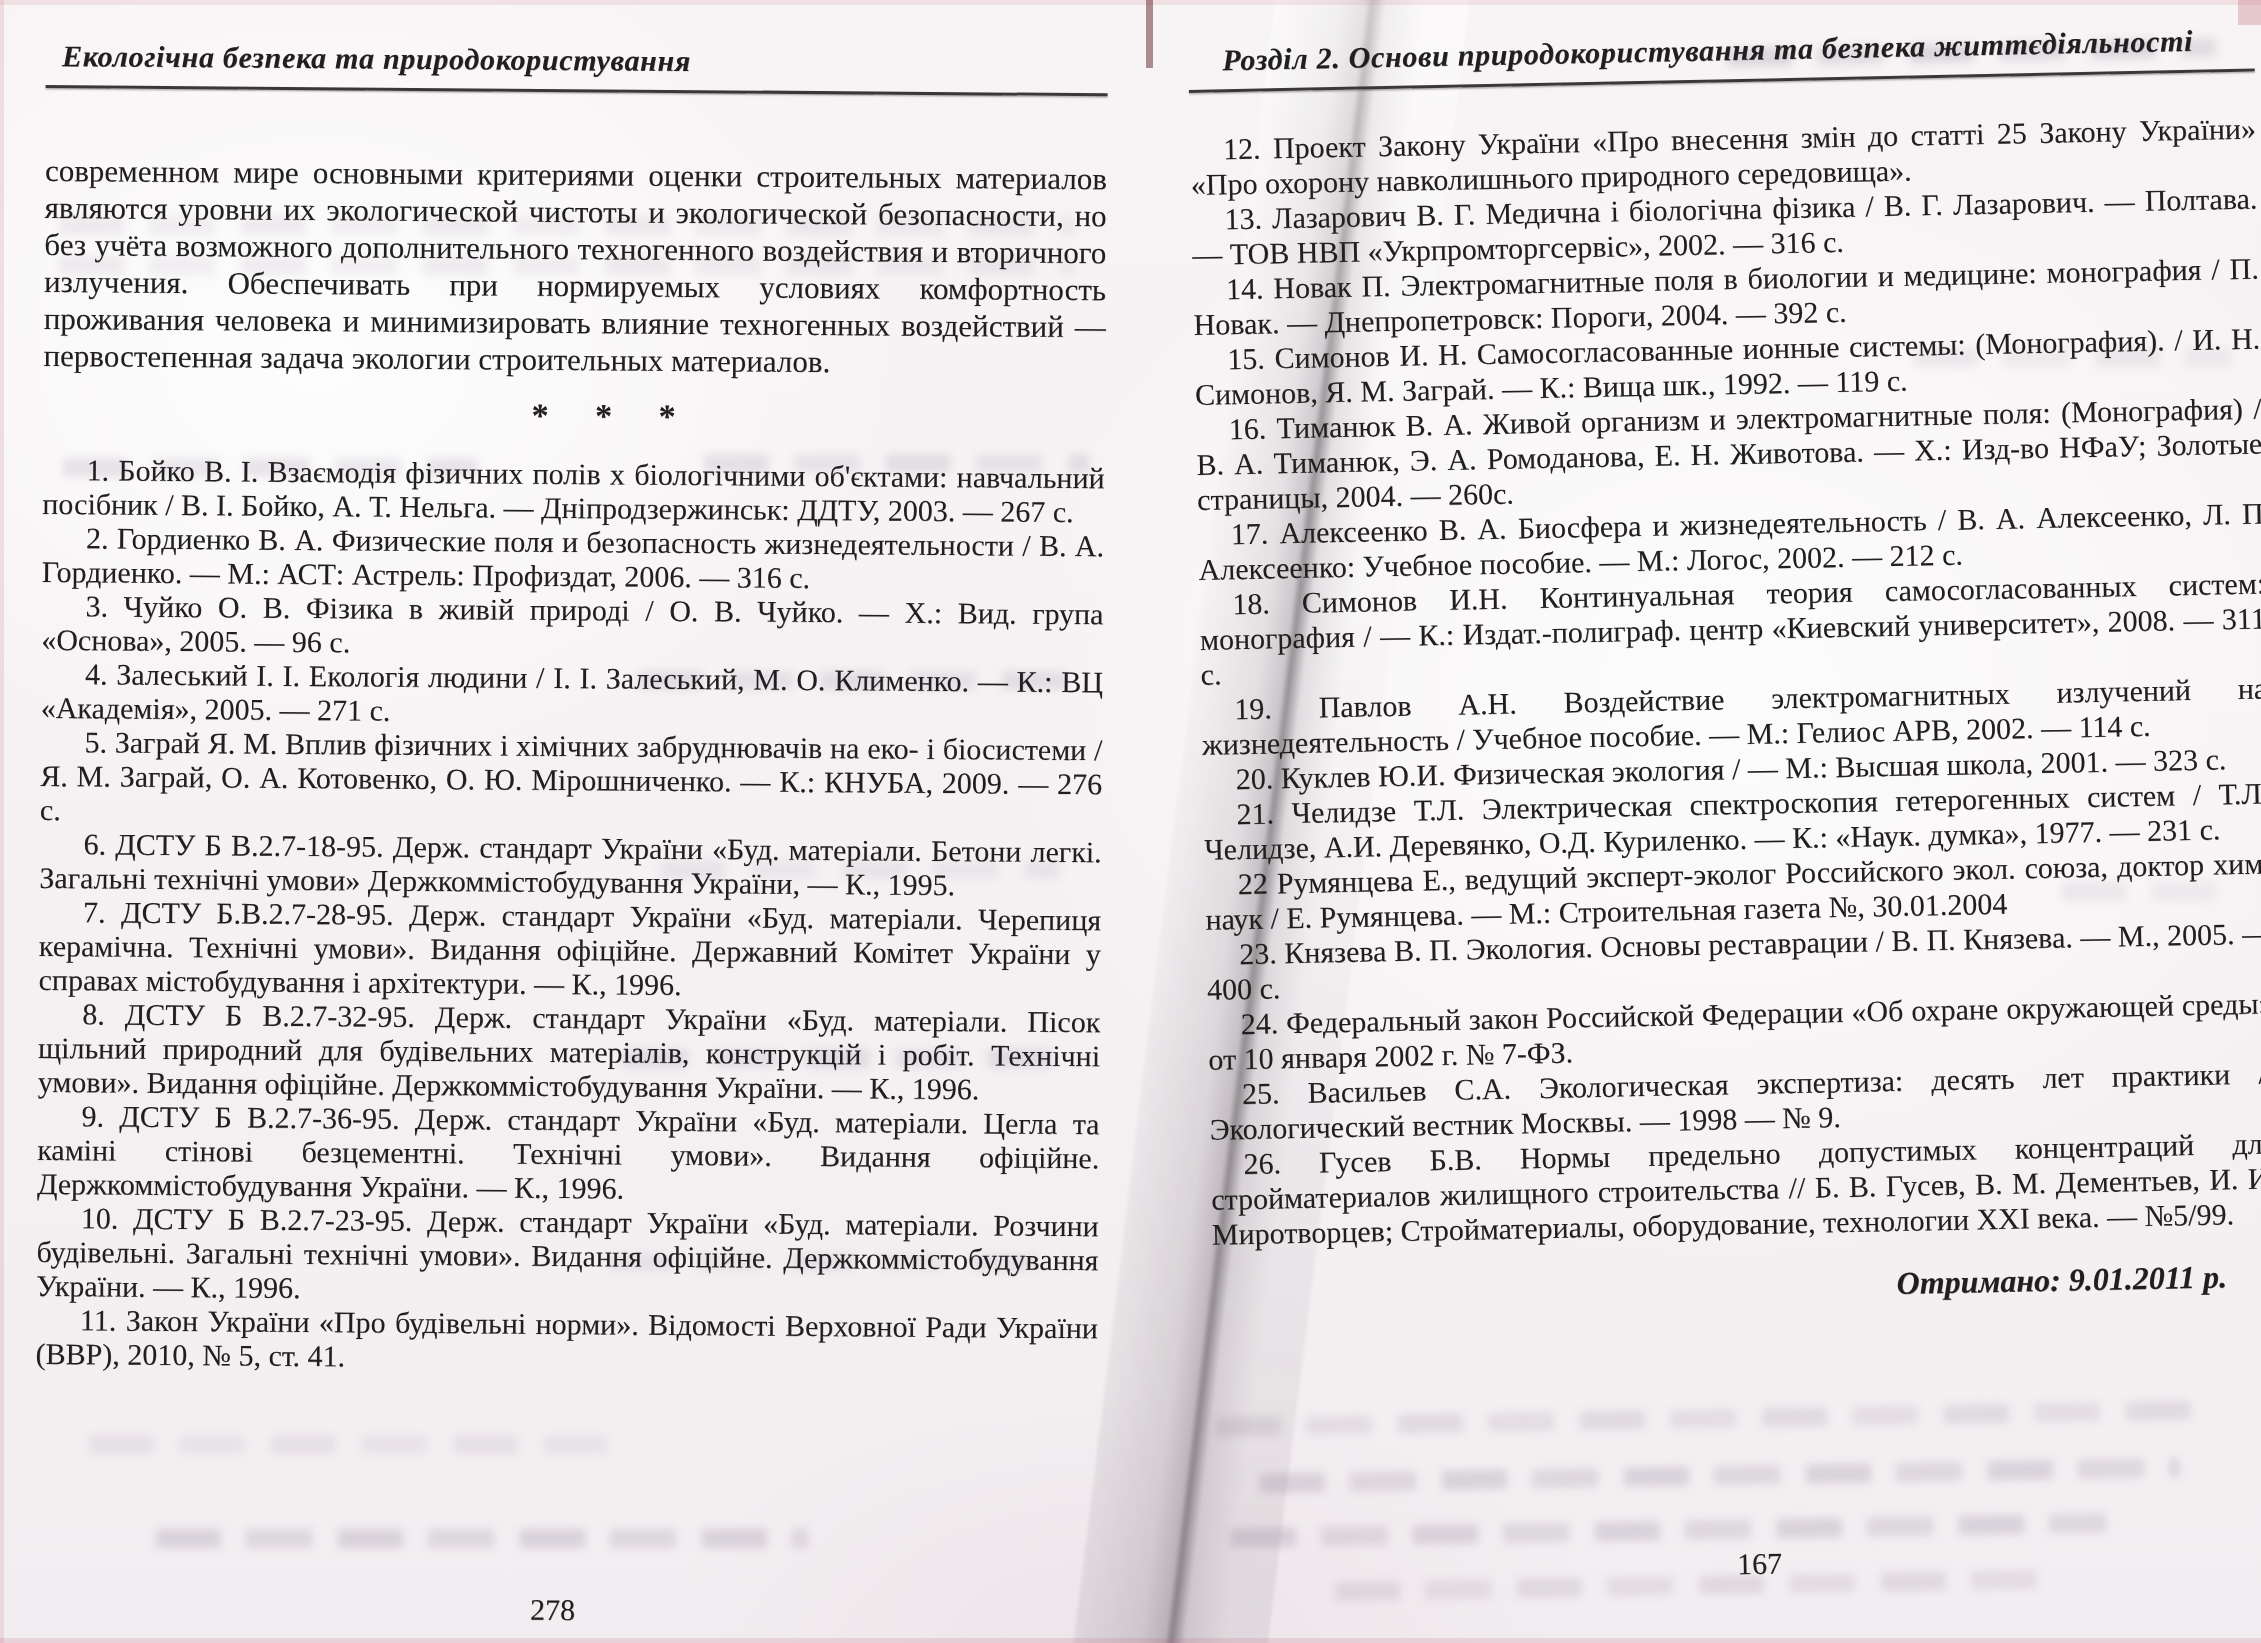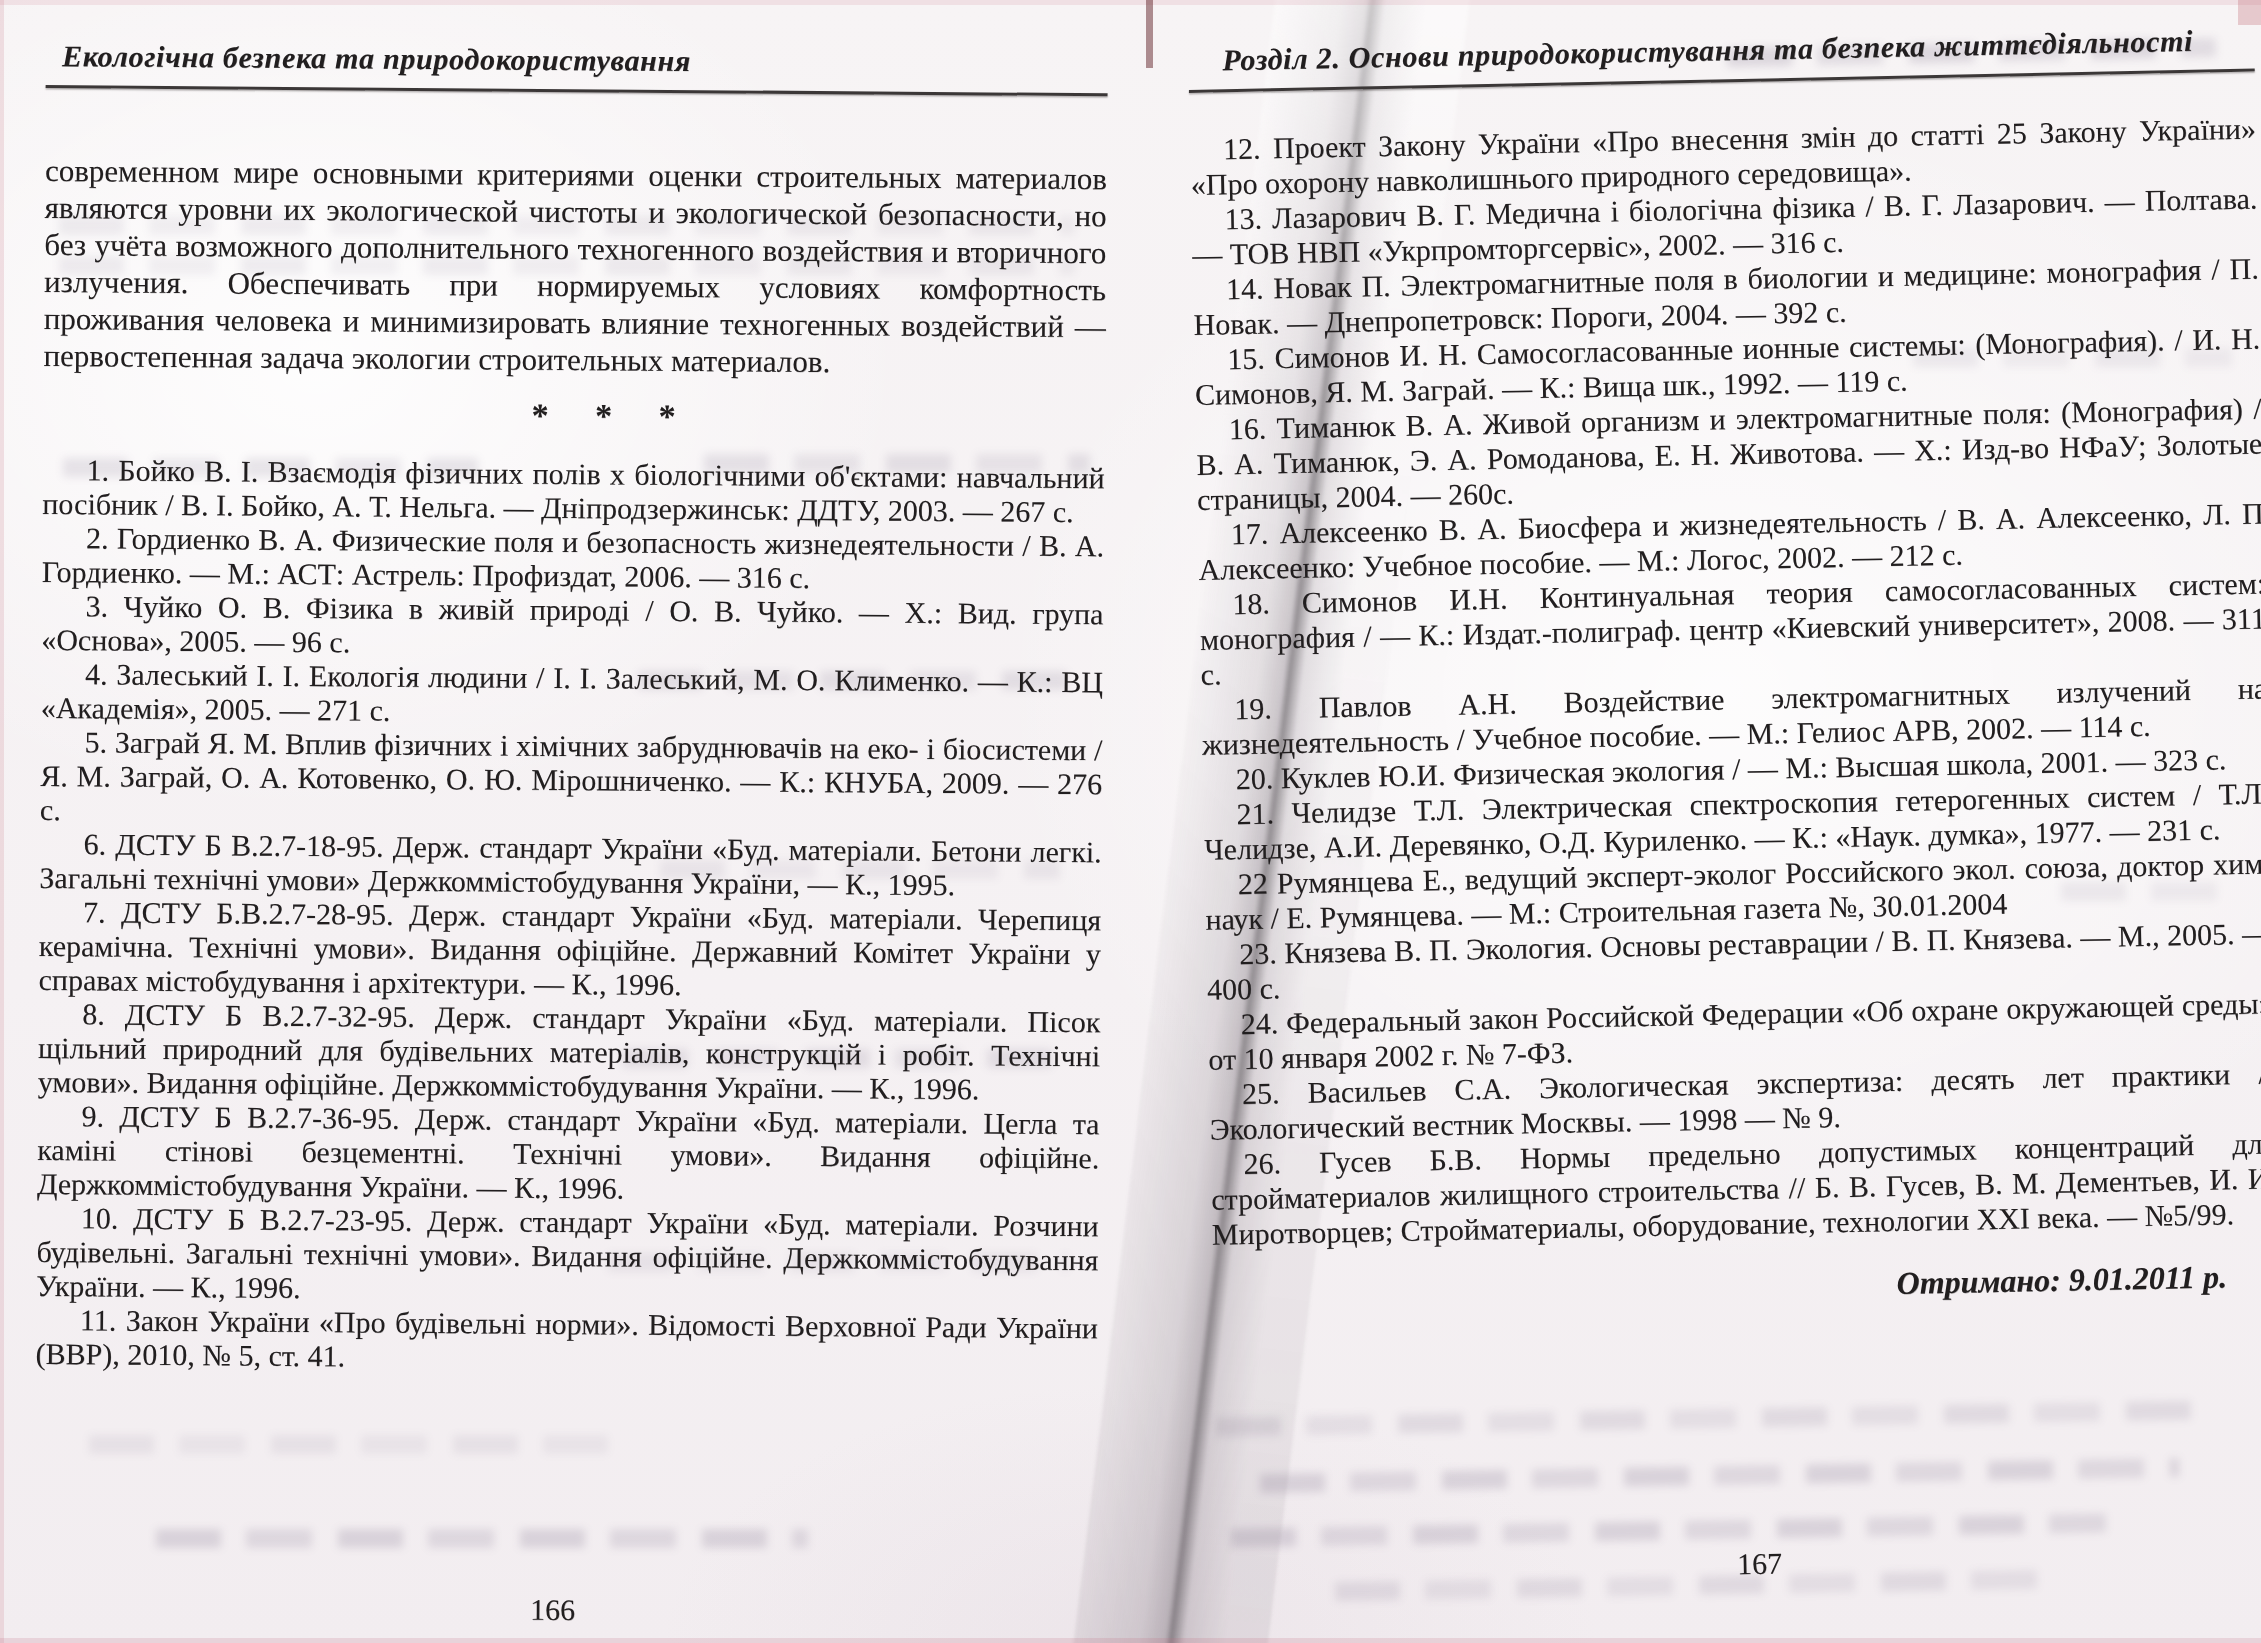--- a/index.html
+++ b/index.html
@@ -126,7 +126,7 @@
       <p>10. ДСТУ Б В.2.7-23-95. Держ. стандарт України «Буд. матеріали. Розчини будівельні. Загальні технічні умови». Видання офіційне. Держкоммістобудування України. — К., 1996.</p>
       <p>11. Закон України «Про будівельні норми». Відомості Верховної Ради України (ВВР), 2010, № 5, ст. 41.</p>
     </div>
-  <div class="page-number">166</div>
+  <div class="page-number">278</div>
 </div>
 
 <div class="page" id="page-right">

